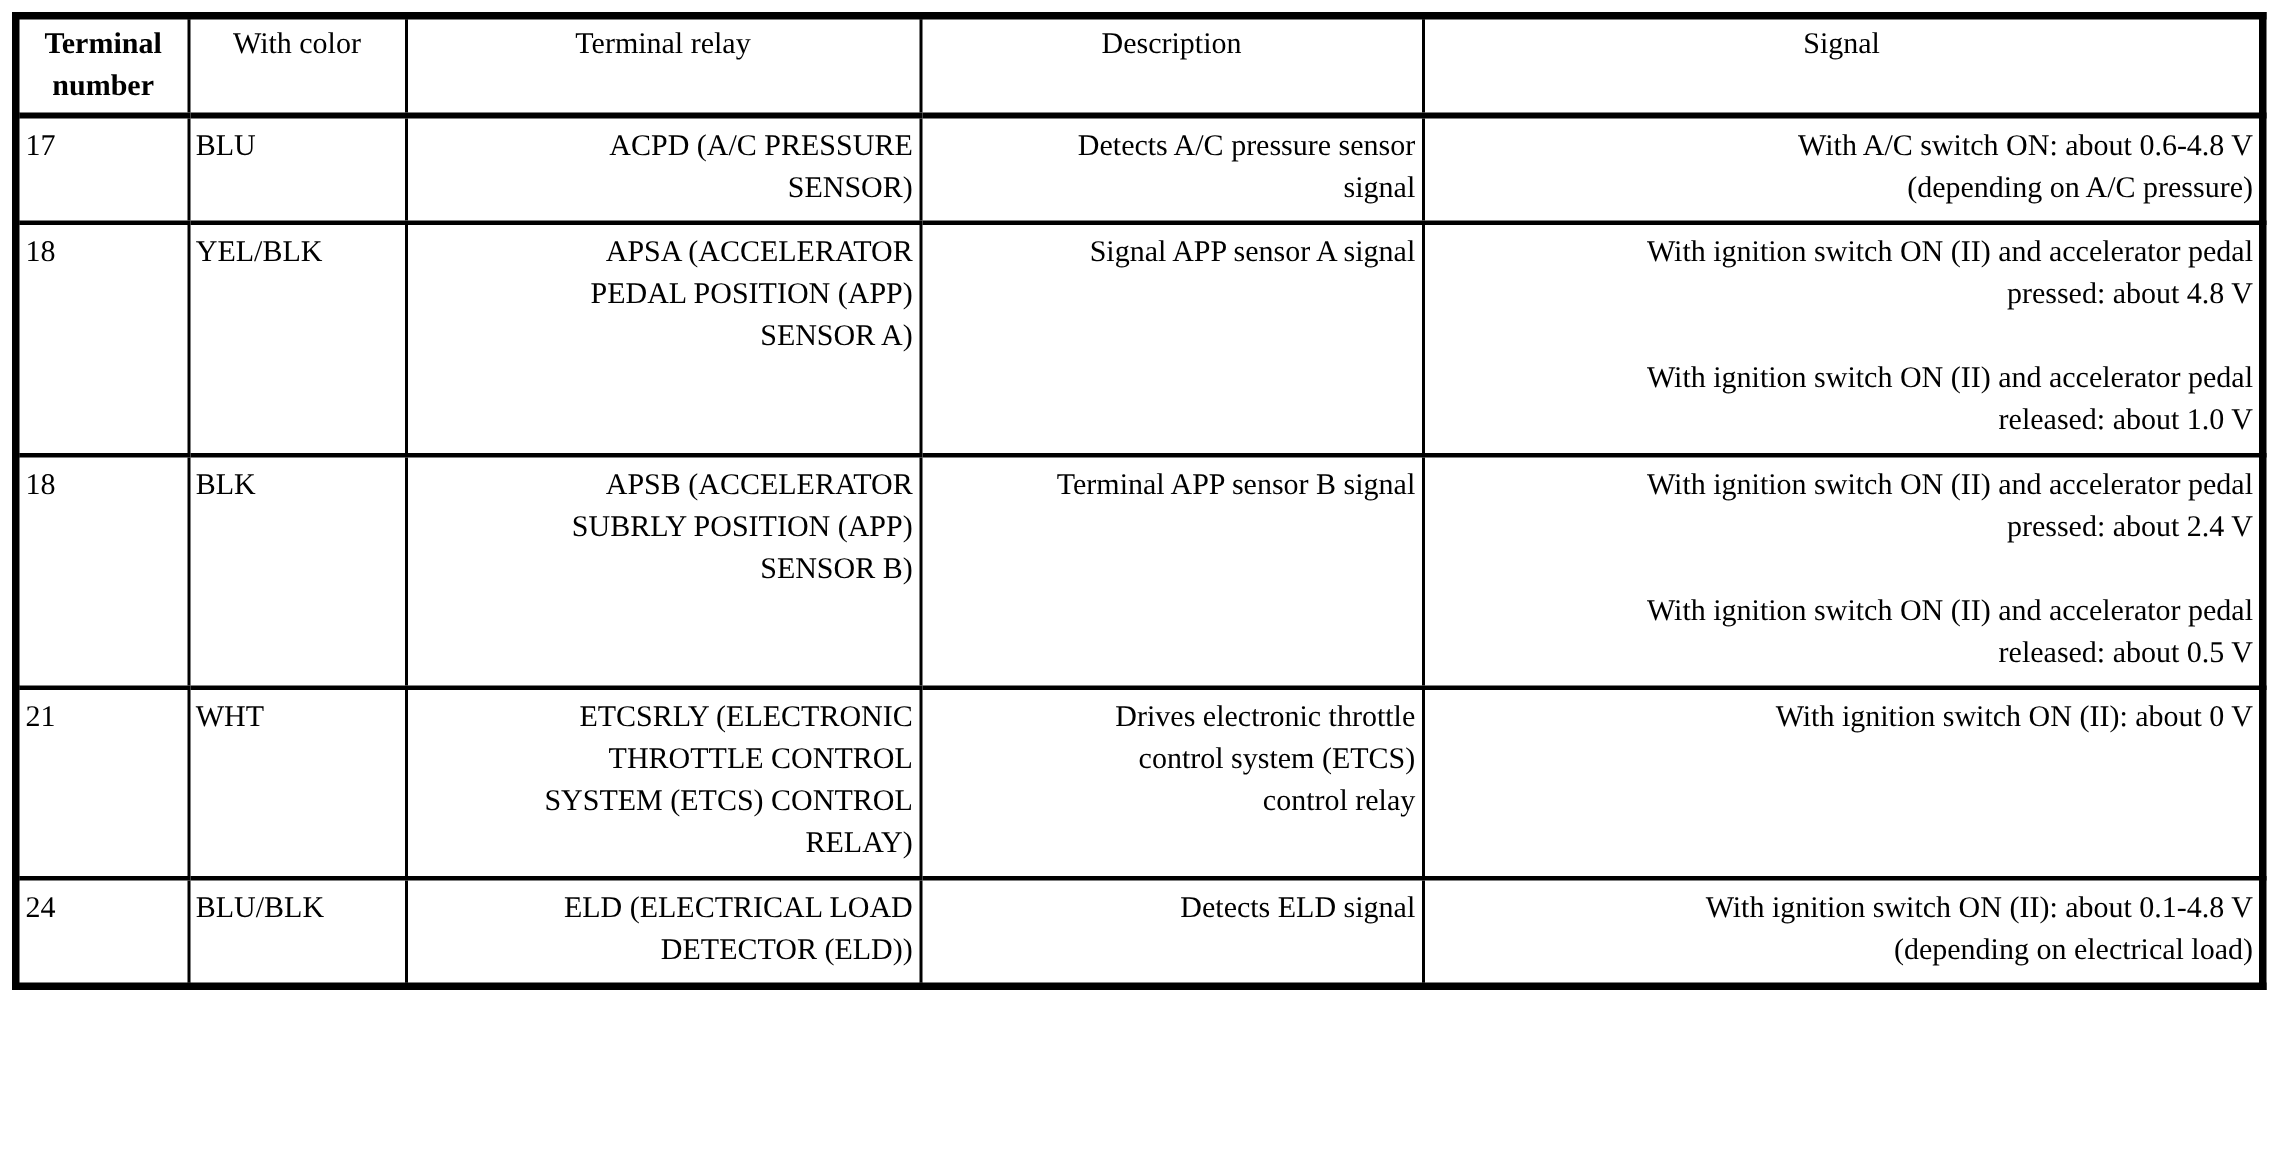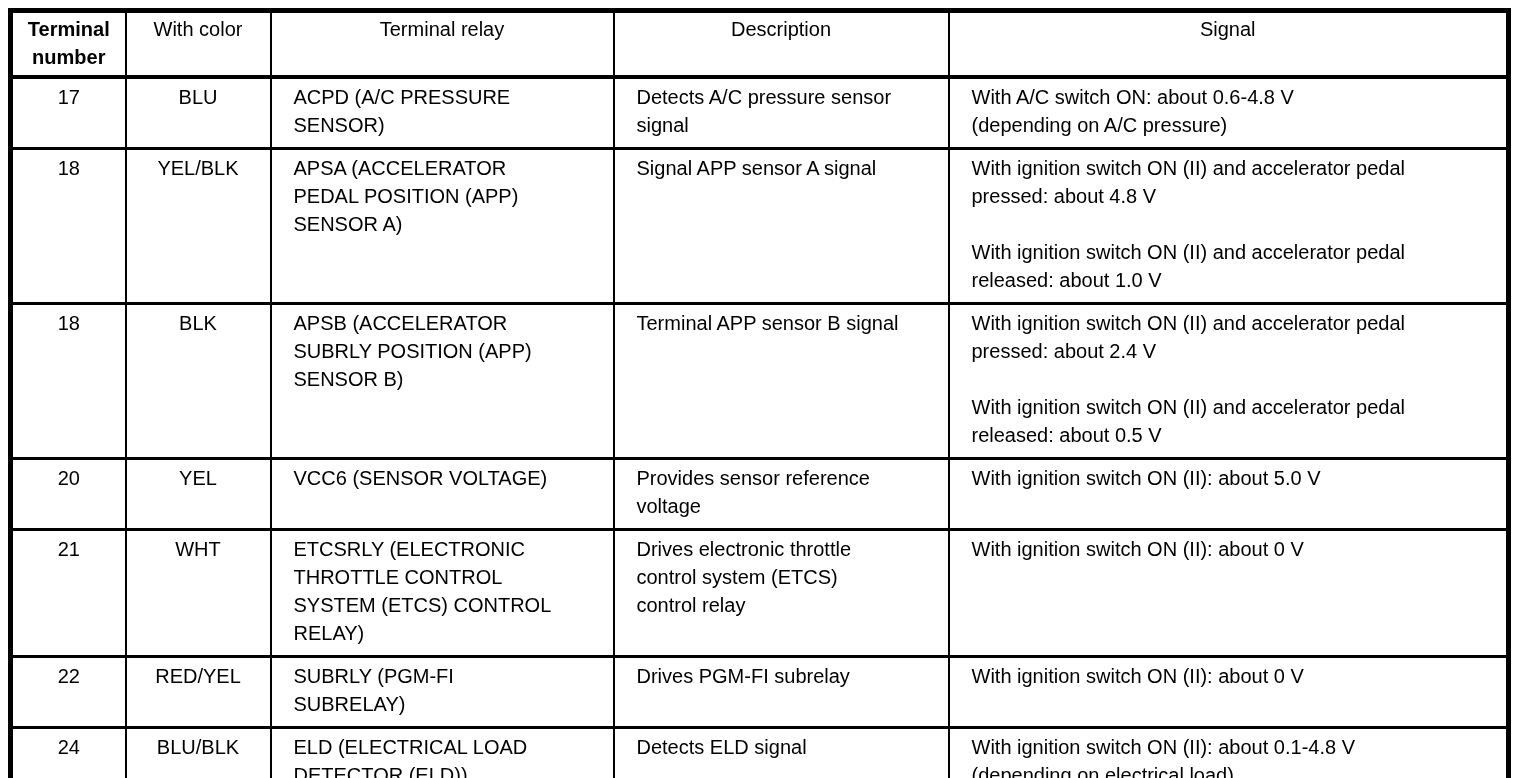--- a/index.html
+++ b/index.html
@@ -33,6 +33,7 @@
     white-space: pre-line;
     overflow: hidden;
     word-wrap: break-word;
+    font-family: Liberation Serif, serif;
   }
   thead th {
     font-weight: normal;

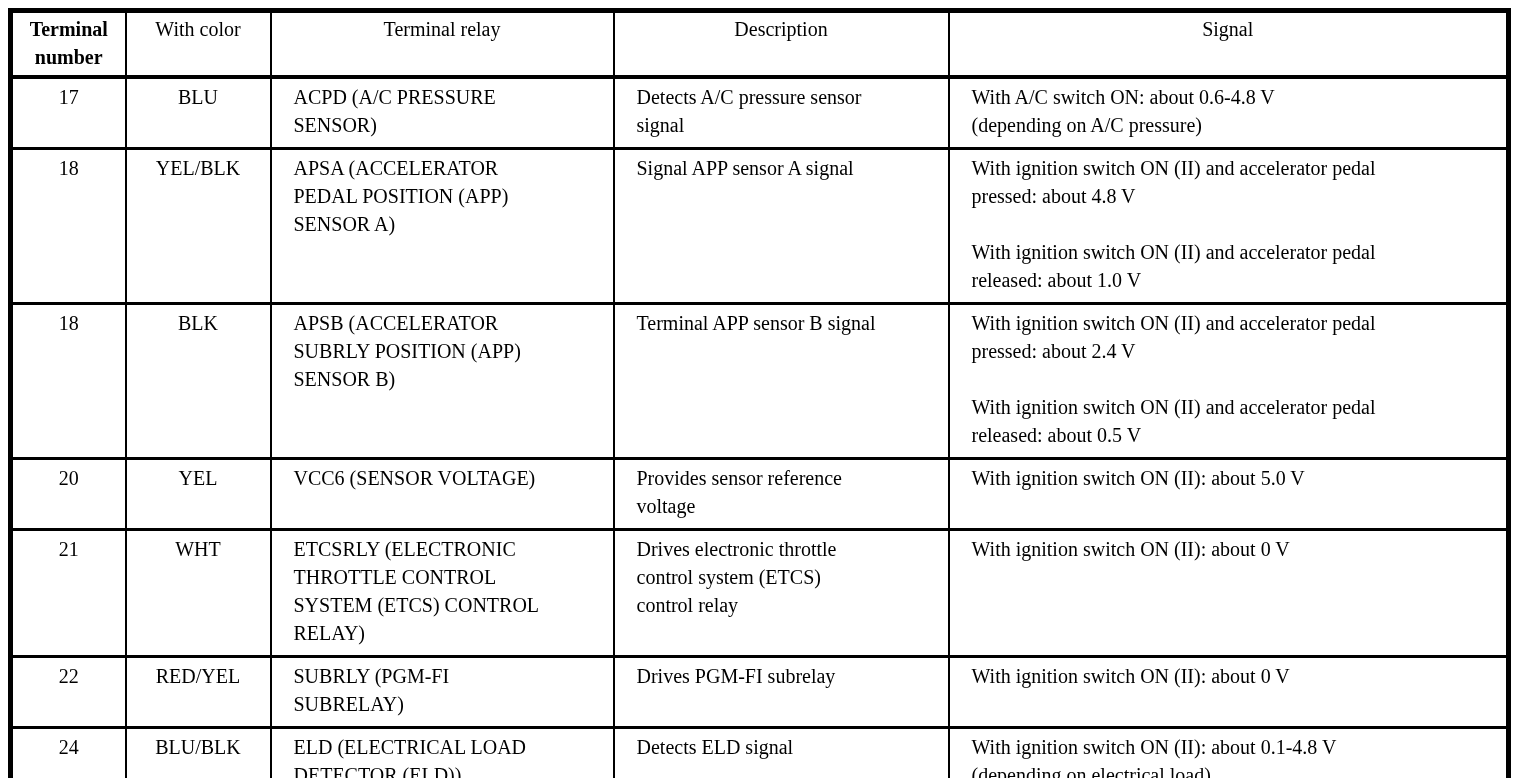--- a/index.html
+++ b/index.html
@@ -45,7 +45,7 @@
   }
   thead th.bold { font-weight: bold; }
   td { padding: 4px 4px 8px 4px; }
-  td.c-num, td.c-wire { text-align: center; }
+  td.c-num, td.c-wire { }
   td.c-name, td.c-desc, td.c-sig { text-align: left; padding-left: 22px; }
 </style>
 </head>

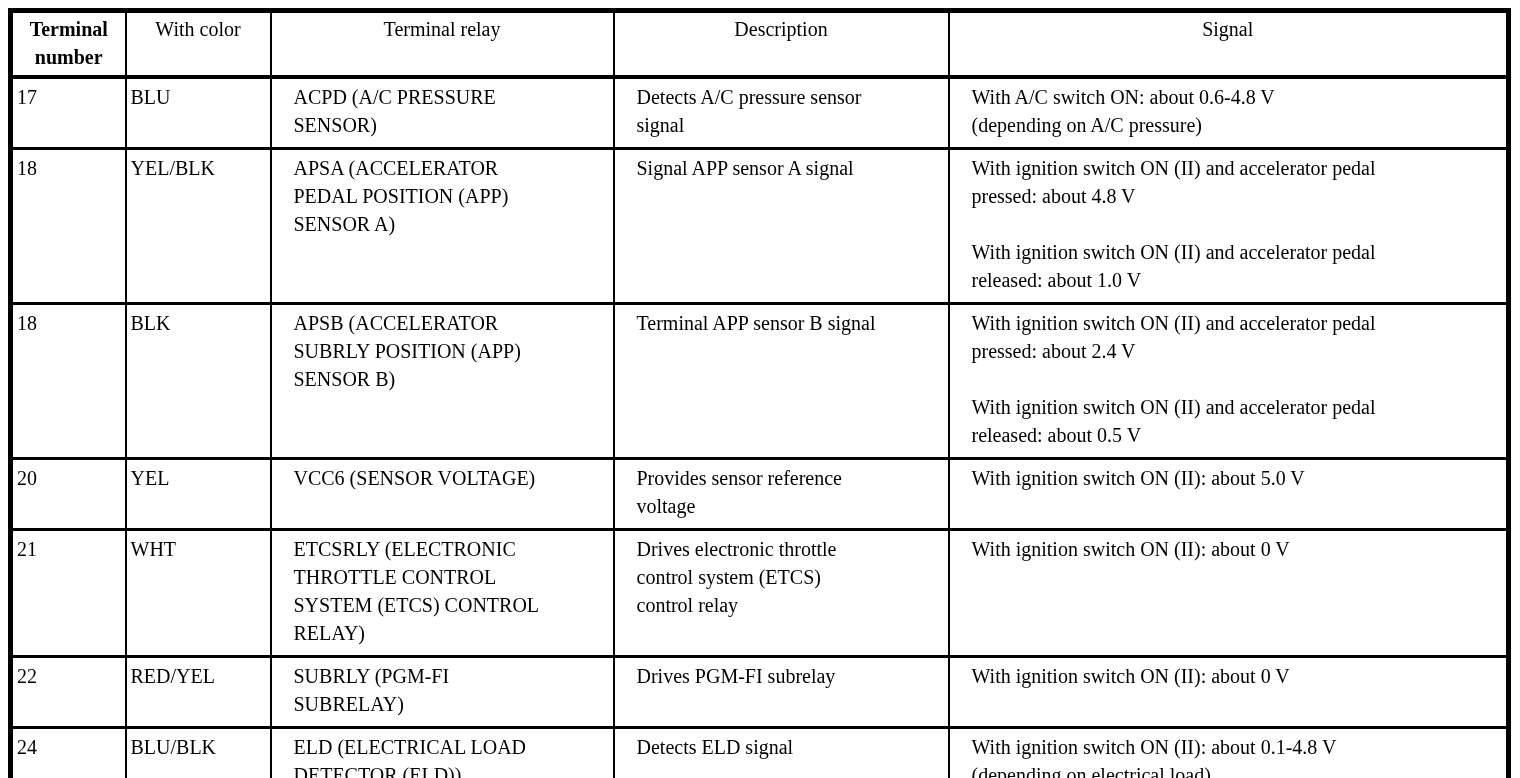--- a/index.html
+++ b/index.html
@@ -46,7 +46,7 @@
   thead th.bold { font-weight: bold; }
   td { padding: 4px 4px 8px 4px; }
   td.c-num, td.c-wire { }
-  td.c-name, td.c-desc, td.c-sig { text-align: left; padding-left: 22px; }
+  td.c-name, td.c-desc, td.c-sig { text-align: right; padding-left: 22px; }
 </style>
 </head>
 <body>

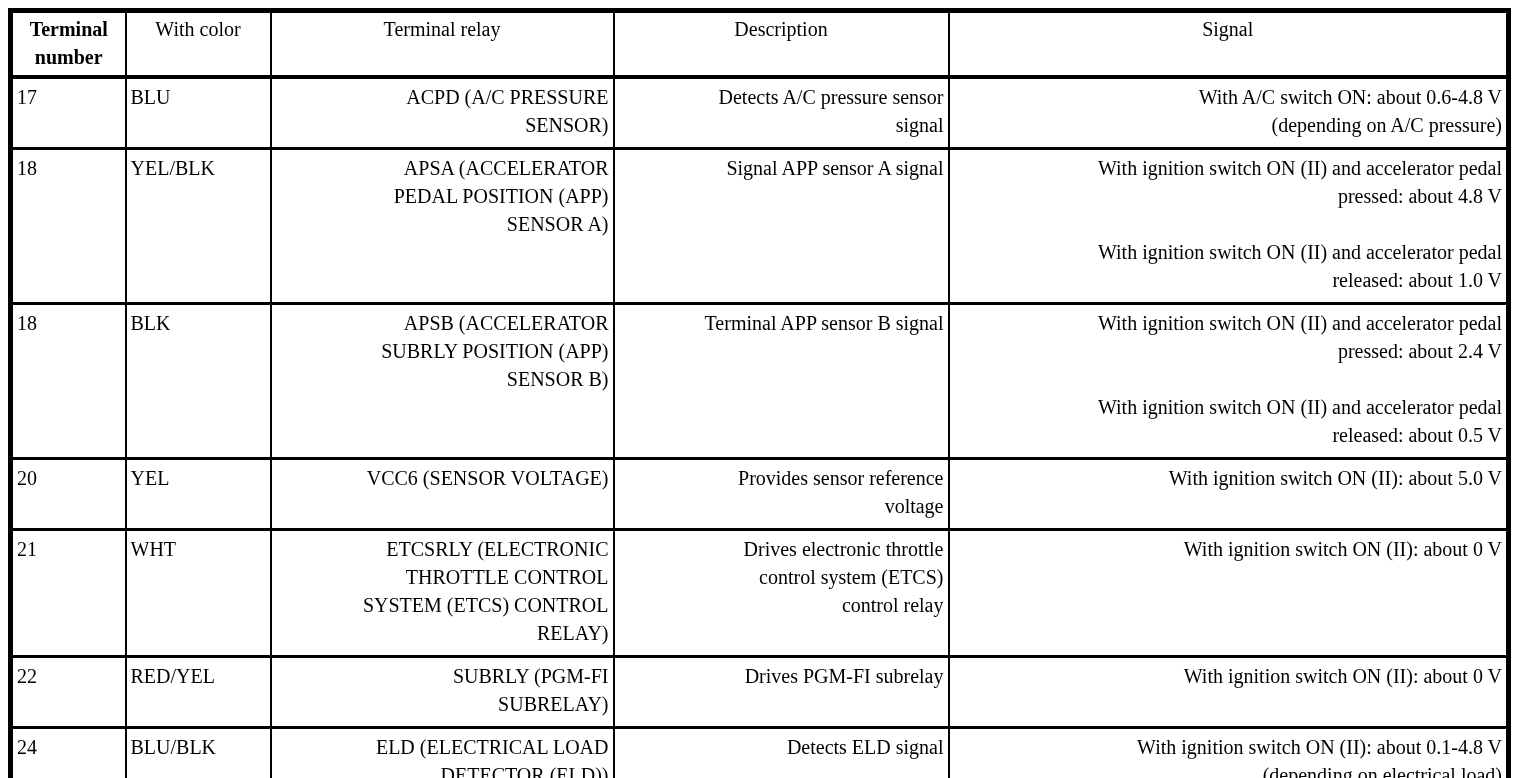--- a/index.html
+++ b/index.html
@@ -110,14 +110,6 @@
 released: about 0.5 V</td>
   </tr>
 
-  <tr>
-    <td class="c-num">20</td>
-    <td class="c-wire">YEL</td>
-    <td class="c-name">VCC6 (SENSOR VOLTAGE)</td>
-    <td class="c-desc">Provides sensor reference
-voltage</td>
-    <td class="c-sig">With ignition switch ON (II): about 5.0 V</td>
-  </tr>
 
   <tr>
     <td class="c-num">21</td>

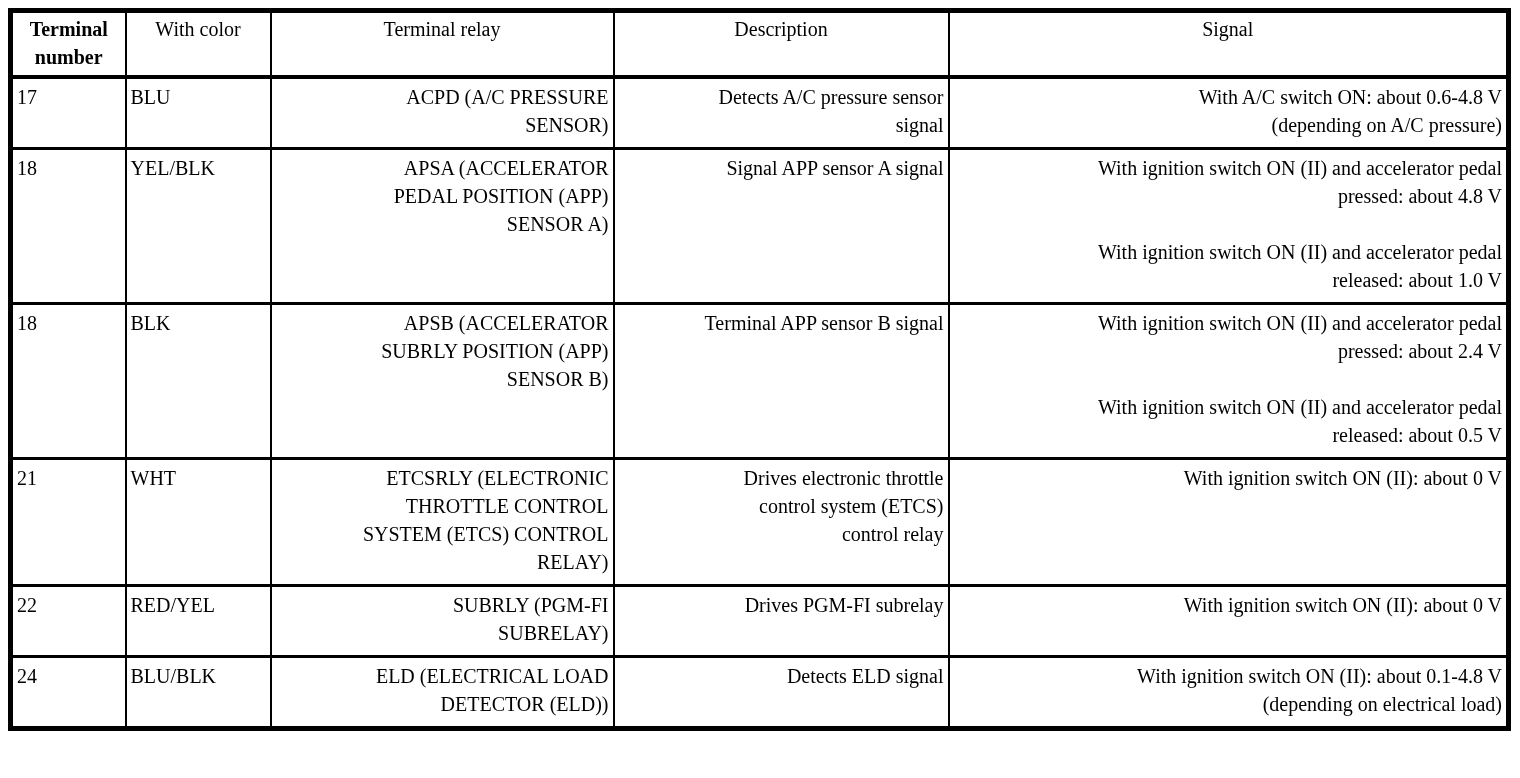--- a/index.html
+++ b/index.html
@@ -124,14 +124,6 @@
     <td class="c-sig">With ignition switch ON (II): about 0 V</td>
   </tr>
 
-  <tr>
-    <td class="c-num">22</td>
-    <td class="c-wire">RED/YEL</td>
-    <td class="c-name">SUBRLY (PGM-FI
-SUBRELAY)</td>
-    <td class="c-desc">Drives PGM-FI subrelay</td>
-    <td class="c-sig">With ignition switch ON (II): about 0 V</td>
-  </tr>
 
   <tr>
     <td class="c-num">24</td>

